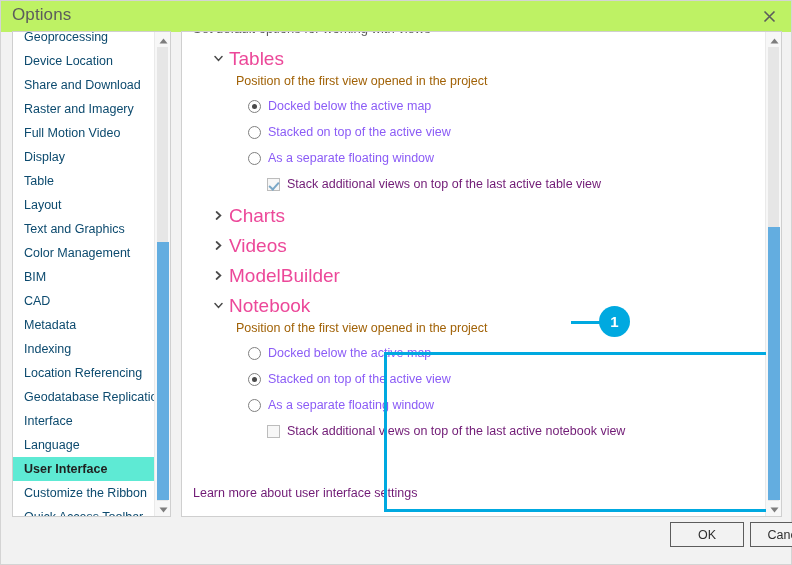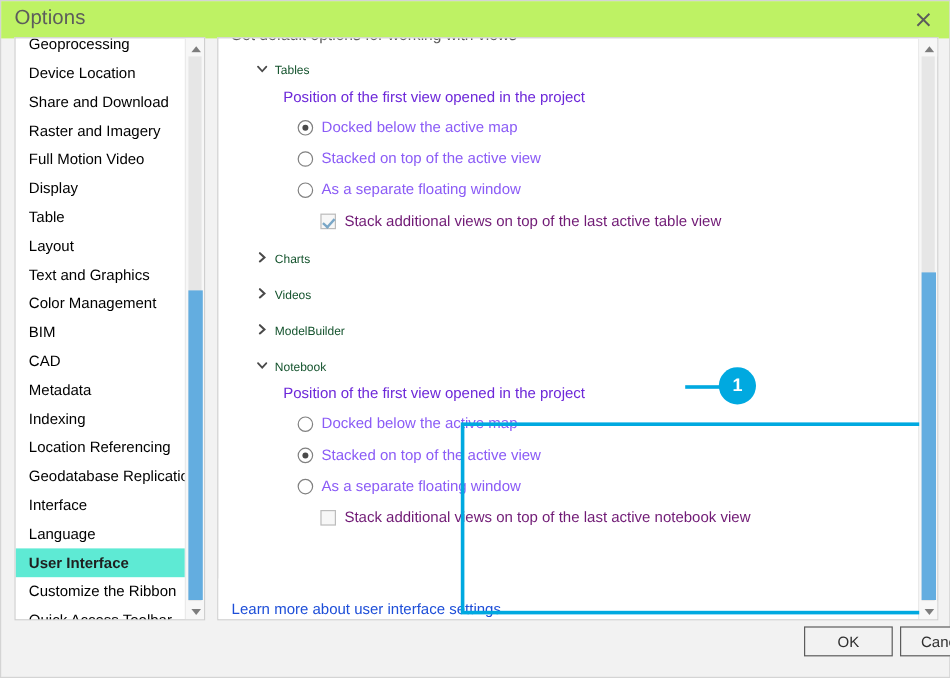--- a/index.html
+++ b/index.html
@@ -75,7 +75,7 @@
     line-height: 24px;
     padding-left: 11px;
     font-size: 12.5px;
-    color: #000000;
+    color: #0c4a6e;
     white-space: nowrap;
     cursor: default;
   }

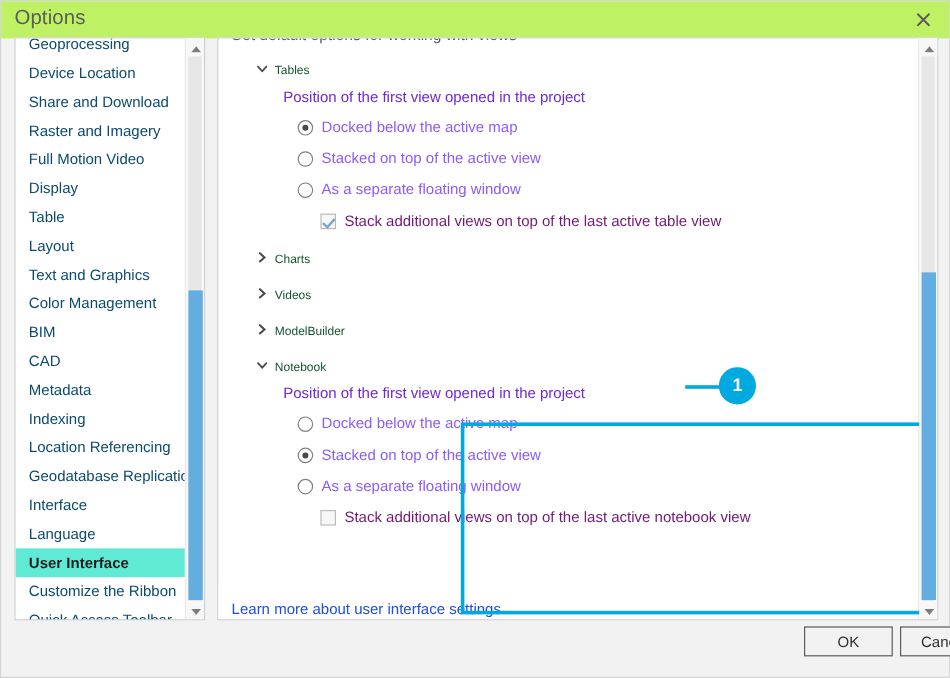--- a/index.html
+++ b/index.html
@@ -171,8 +171,8 @@
     text-align: left;
   }
   .section-title {
-    font-size: 10px;
-    color: #14532d;
+    font-size: 19px;
+    color: #ec4899;
     text-align: right;
   }
 

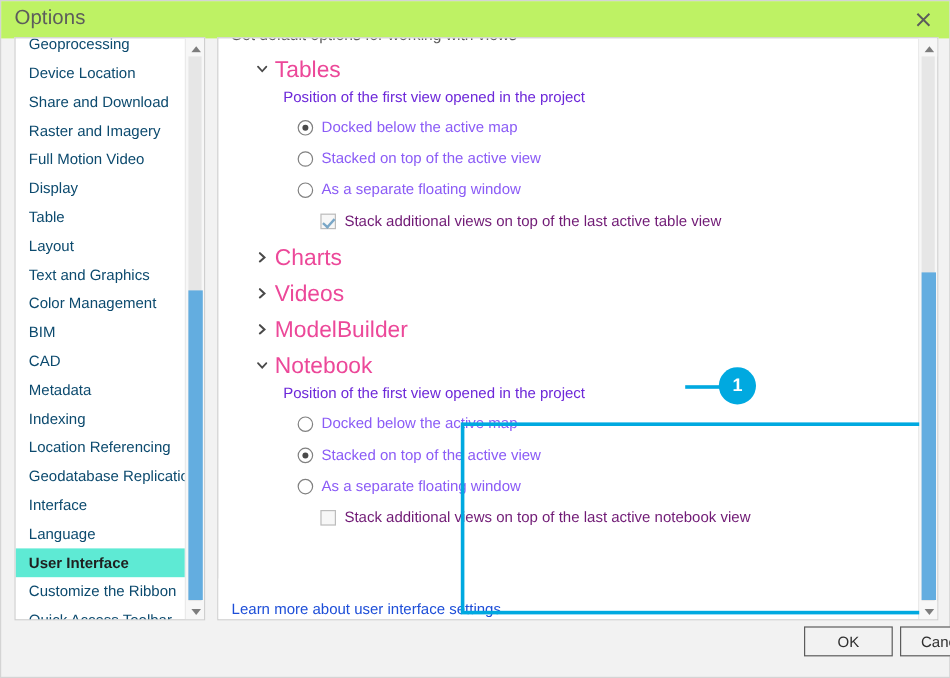--- a/index.html
+++ b/index.html
@@ -181,7 +181,7 @@
     height: 23px;
     line-height: 23px;
     font-size: 12.5px;
-    color: #6d28d9;
+    color: #a16207;
   }
 
   .opt-row {

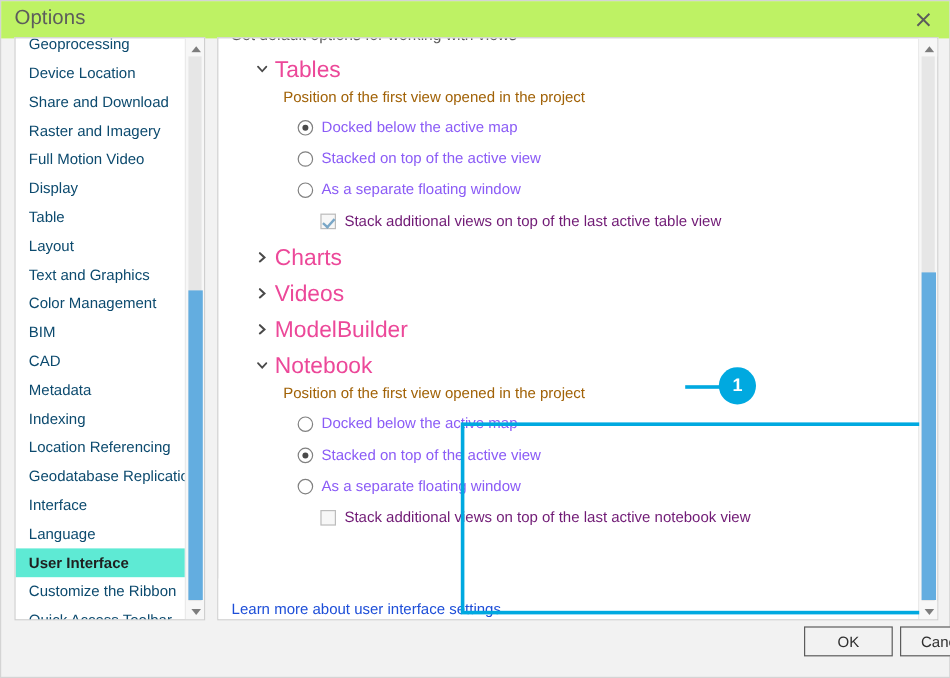--- a/index.html
+++ b/index.html
@@ -294,9 +294,9 @@
   #learnmore {
     position: absolute;
     left: 11px;
-    top: 19px;
+    top: 4px;
     font-size: 12.5px;
-    color: #1d4ed8;
+    color: #701a75;
     text-decoration: none;
     cursor: pointer;
   }

